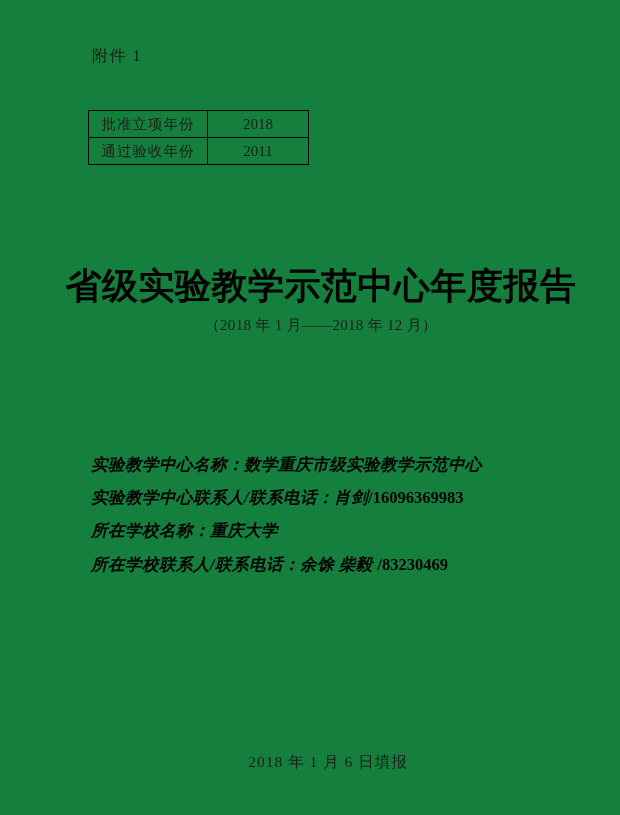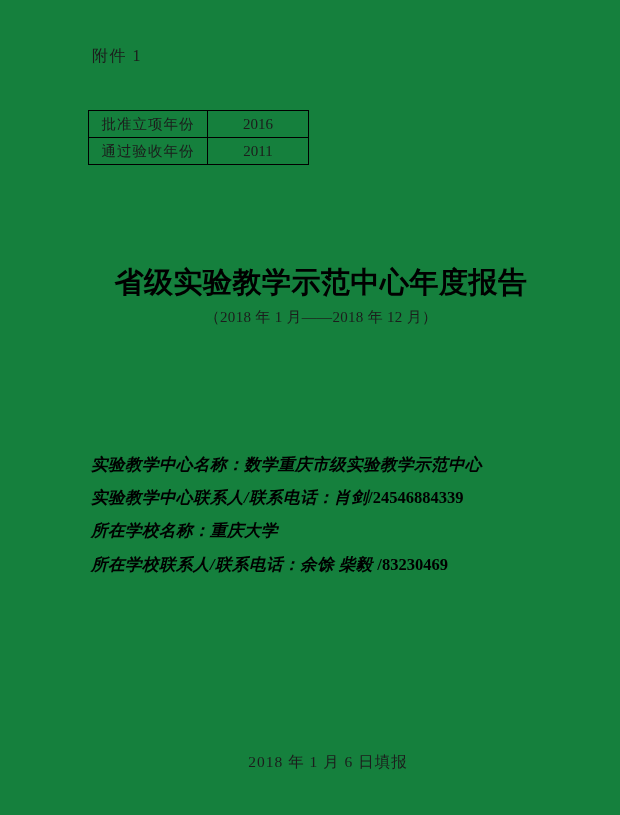--- a/index.html
+++ b/index.html
@@ -113,7 +113,7 @@
     <tbody>
       <tr>
         <td class="t-label">批准立项年份</td>
-        <td class="t-value">2016</td>
+        <td class="t-value">2018</td>
       </tr>
       <tr>
         <td class="t-label">通过验收年份</td>

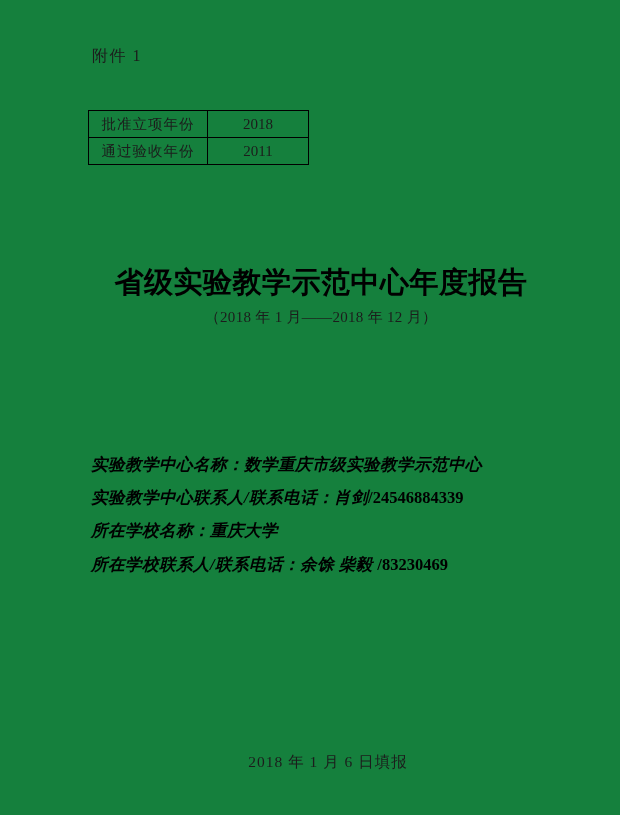--- a/index.html
+++ b/index.html
@@ -54,8 +54,8 @@
     text-align: center;
   }
   .doc-title {
-    font-family: Liberation Serif, serif;
-    font-size: 29px;
+    font-family: Liberation Sans, sans-serif;
+    font-size: 36px;
     line-height: 1.05;
     font-weight: 700;
     letter-spacing: 0.5px;

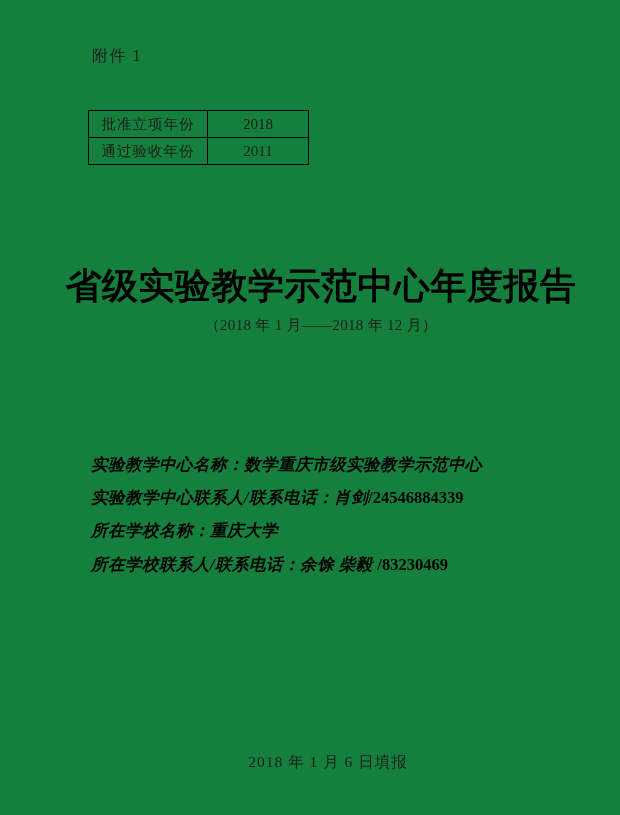--- a/index.html
+++ b/index.html
@@ -132,7 +132,7 @@
       <span class="cjk">实验教学中心名称：数学重庆市级实验教学示范中心</span><span class="latin"></span>
     </div>
     <div class="info-line">
-      <span class="cjk">实验教学中心联系人/联系电话：肖剑</span><span class="latin">/24546884339</span>
+      <span class="cjk">实验教学中心联系人/联系电话：肖剑</span><span class="latin">/16096369983</span>
     </div>
     <div class="info-line">
       <span class="cjk">所在学校名称：重庆大学</span><span class="latin"></span>

